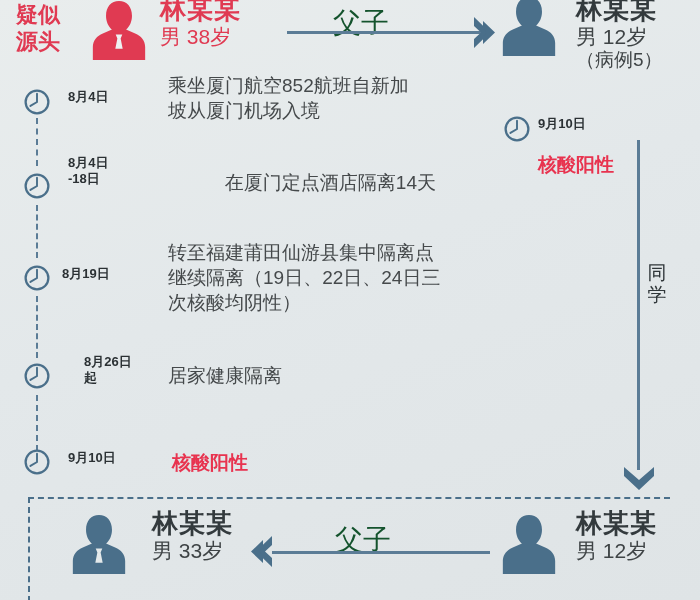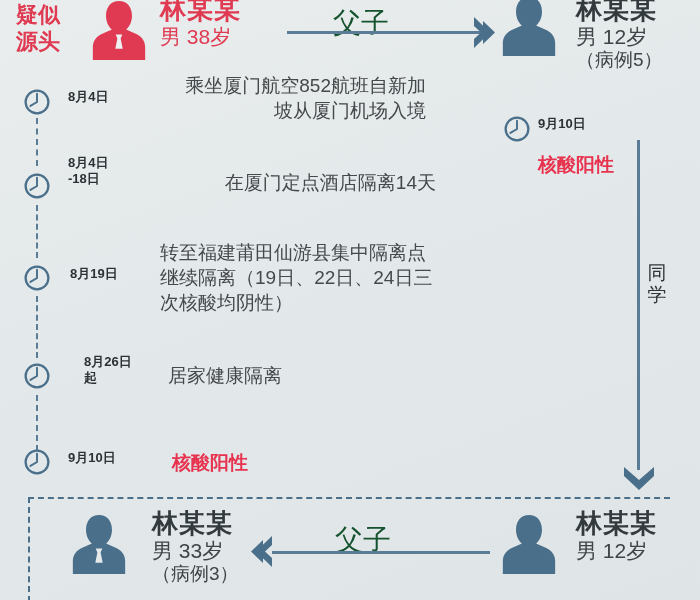--- a/index.html
+++ b/index.html
@@ -192,7 +192,7 @@
     </svg>
   </div>
   <div class="tl-date" style="left:68px; top:89px;">8月4日</div>
-  <div class="tl-desc" style="left:168px; top:73px; width:258px;text-align:right;">乘坐厦门航空852航班自新加坡从厦门机场入境</div>
+  <div class="tl-desc" style="left:168px; top:73px; width:258px;">乘坐厦门航空852航班自新加坡从厦门机场入境</div>
 
   <div class="clock" style="left:23px; top:172px;">
     <svg viewBox="0 0 32 32" aria-hidden="true">

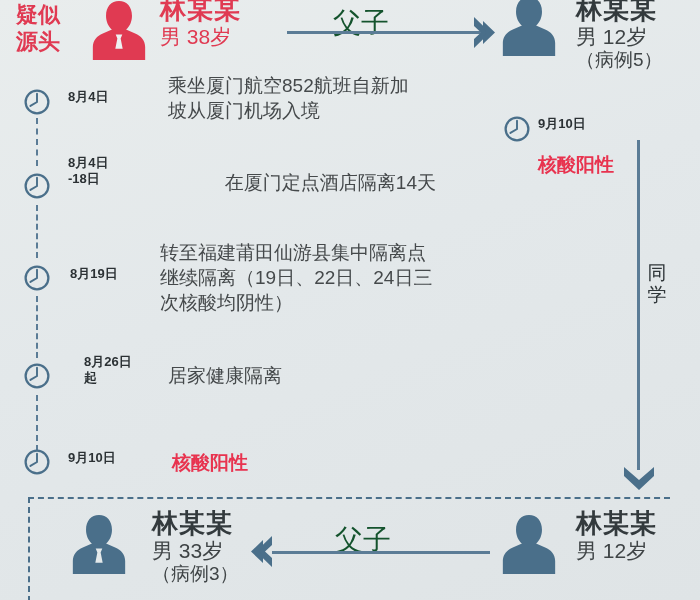--- a/index.html
+++ b/index.html
@@ -211,7 +211,7 @@
     </svg>
   </div>
   <div class="tl-date" style="left:62px; top:266px;margin-left:8px;">8月19日</div>
-  <div class="tl-desc" style="left:160px; top:240px; width:276px;">转至福建莆田仙游县集中隔离点继续隔离（19日、22日、24日三次核酸均阴性）</div>
+  <div class="tl-desc" style="left:168px; top:240px; width:276px;">转至福建莆田仙游县集中隔离点继续隔离（19日、22日、24日三次核酸均阴性）</div>
 
   <div class="clock" style="left:23px; top:362px;">
     <svg viewBox="0 0 32 32" aria-hidden="true">

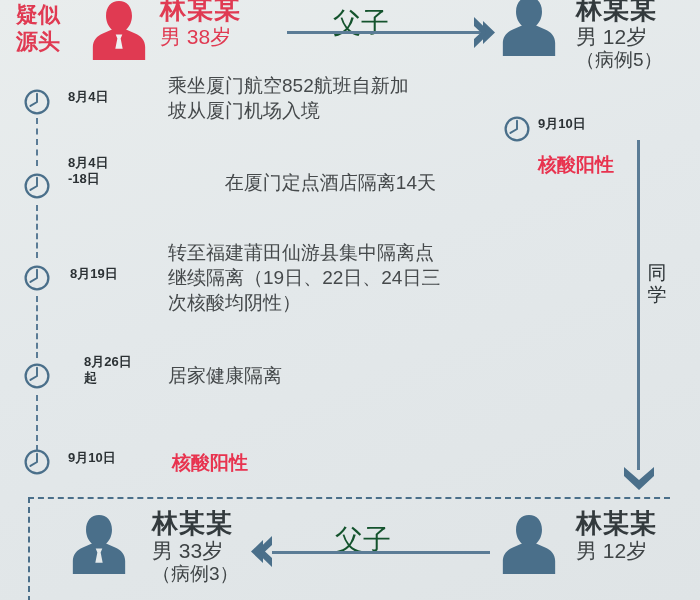--- a/index.html
+++ b/index.html
@@ -210,7 +210,7 @@
       <path d="M16 6.5 L16 16 L8.5 20.5" fill="none" stroke="#4a6f8a" stroke-width="2.2" stroke-linecap="round"></path>
     </svg>
   </div>
-  <div class="tl-date" style="left:62px; top:266px;margin-left:8px;">8月19日</div>
+  <div class="tl-date" style="left:62px; top:266px;">8月19日</div>
   <div class="tl-desc" style="left:168px; top:240px; width:276px;">转至福建莆田仙游县集中隔离点继续隔离（19日、22日、24日三次核酸均阴性）</div>
 
   <div class="clock" style="left:23px; top:362px;">

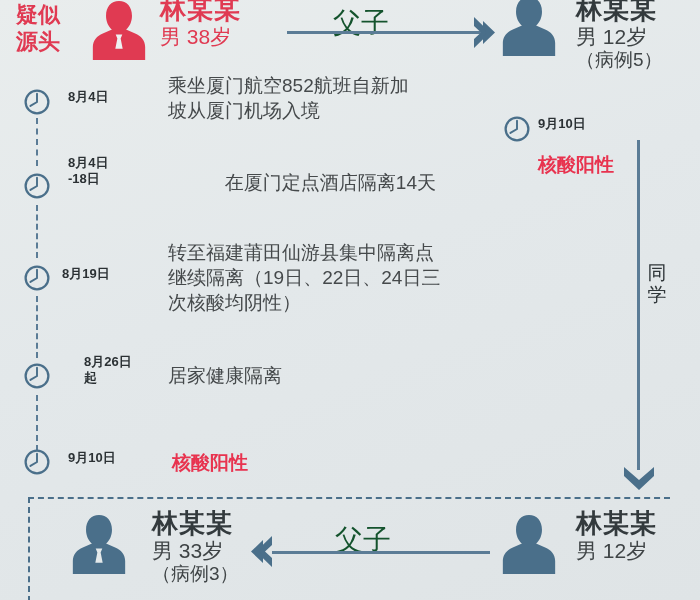--- a/index.html
+++ b/index.html
@@ -243,7 +243,6 @@
   <div class="name-block blue-person" style="left:152px; top:508px;">
     <div class="pname">林某某</div>
     <div class="pmeta">男 33岁</div>
-    <div class="pcase">（病例3）</div>
   </div>
 
   <div class="arrow-label" style="left:335px; top:521px;">父子</div>

